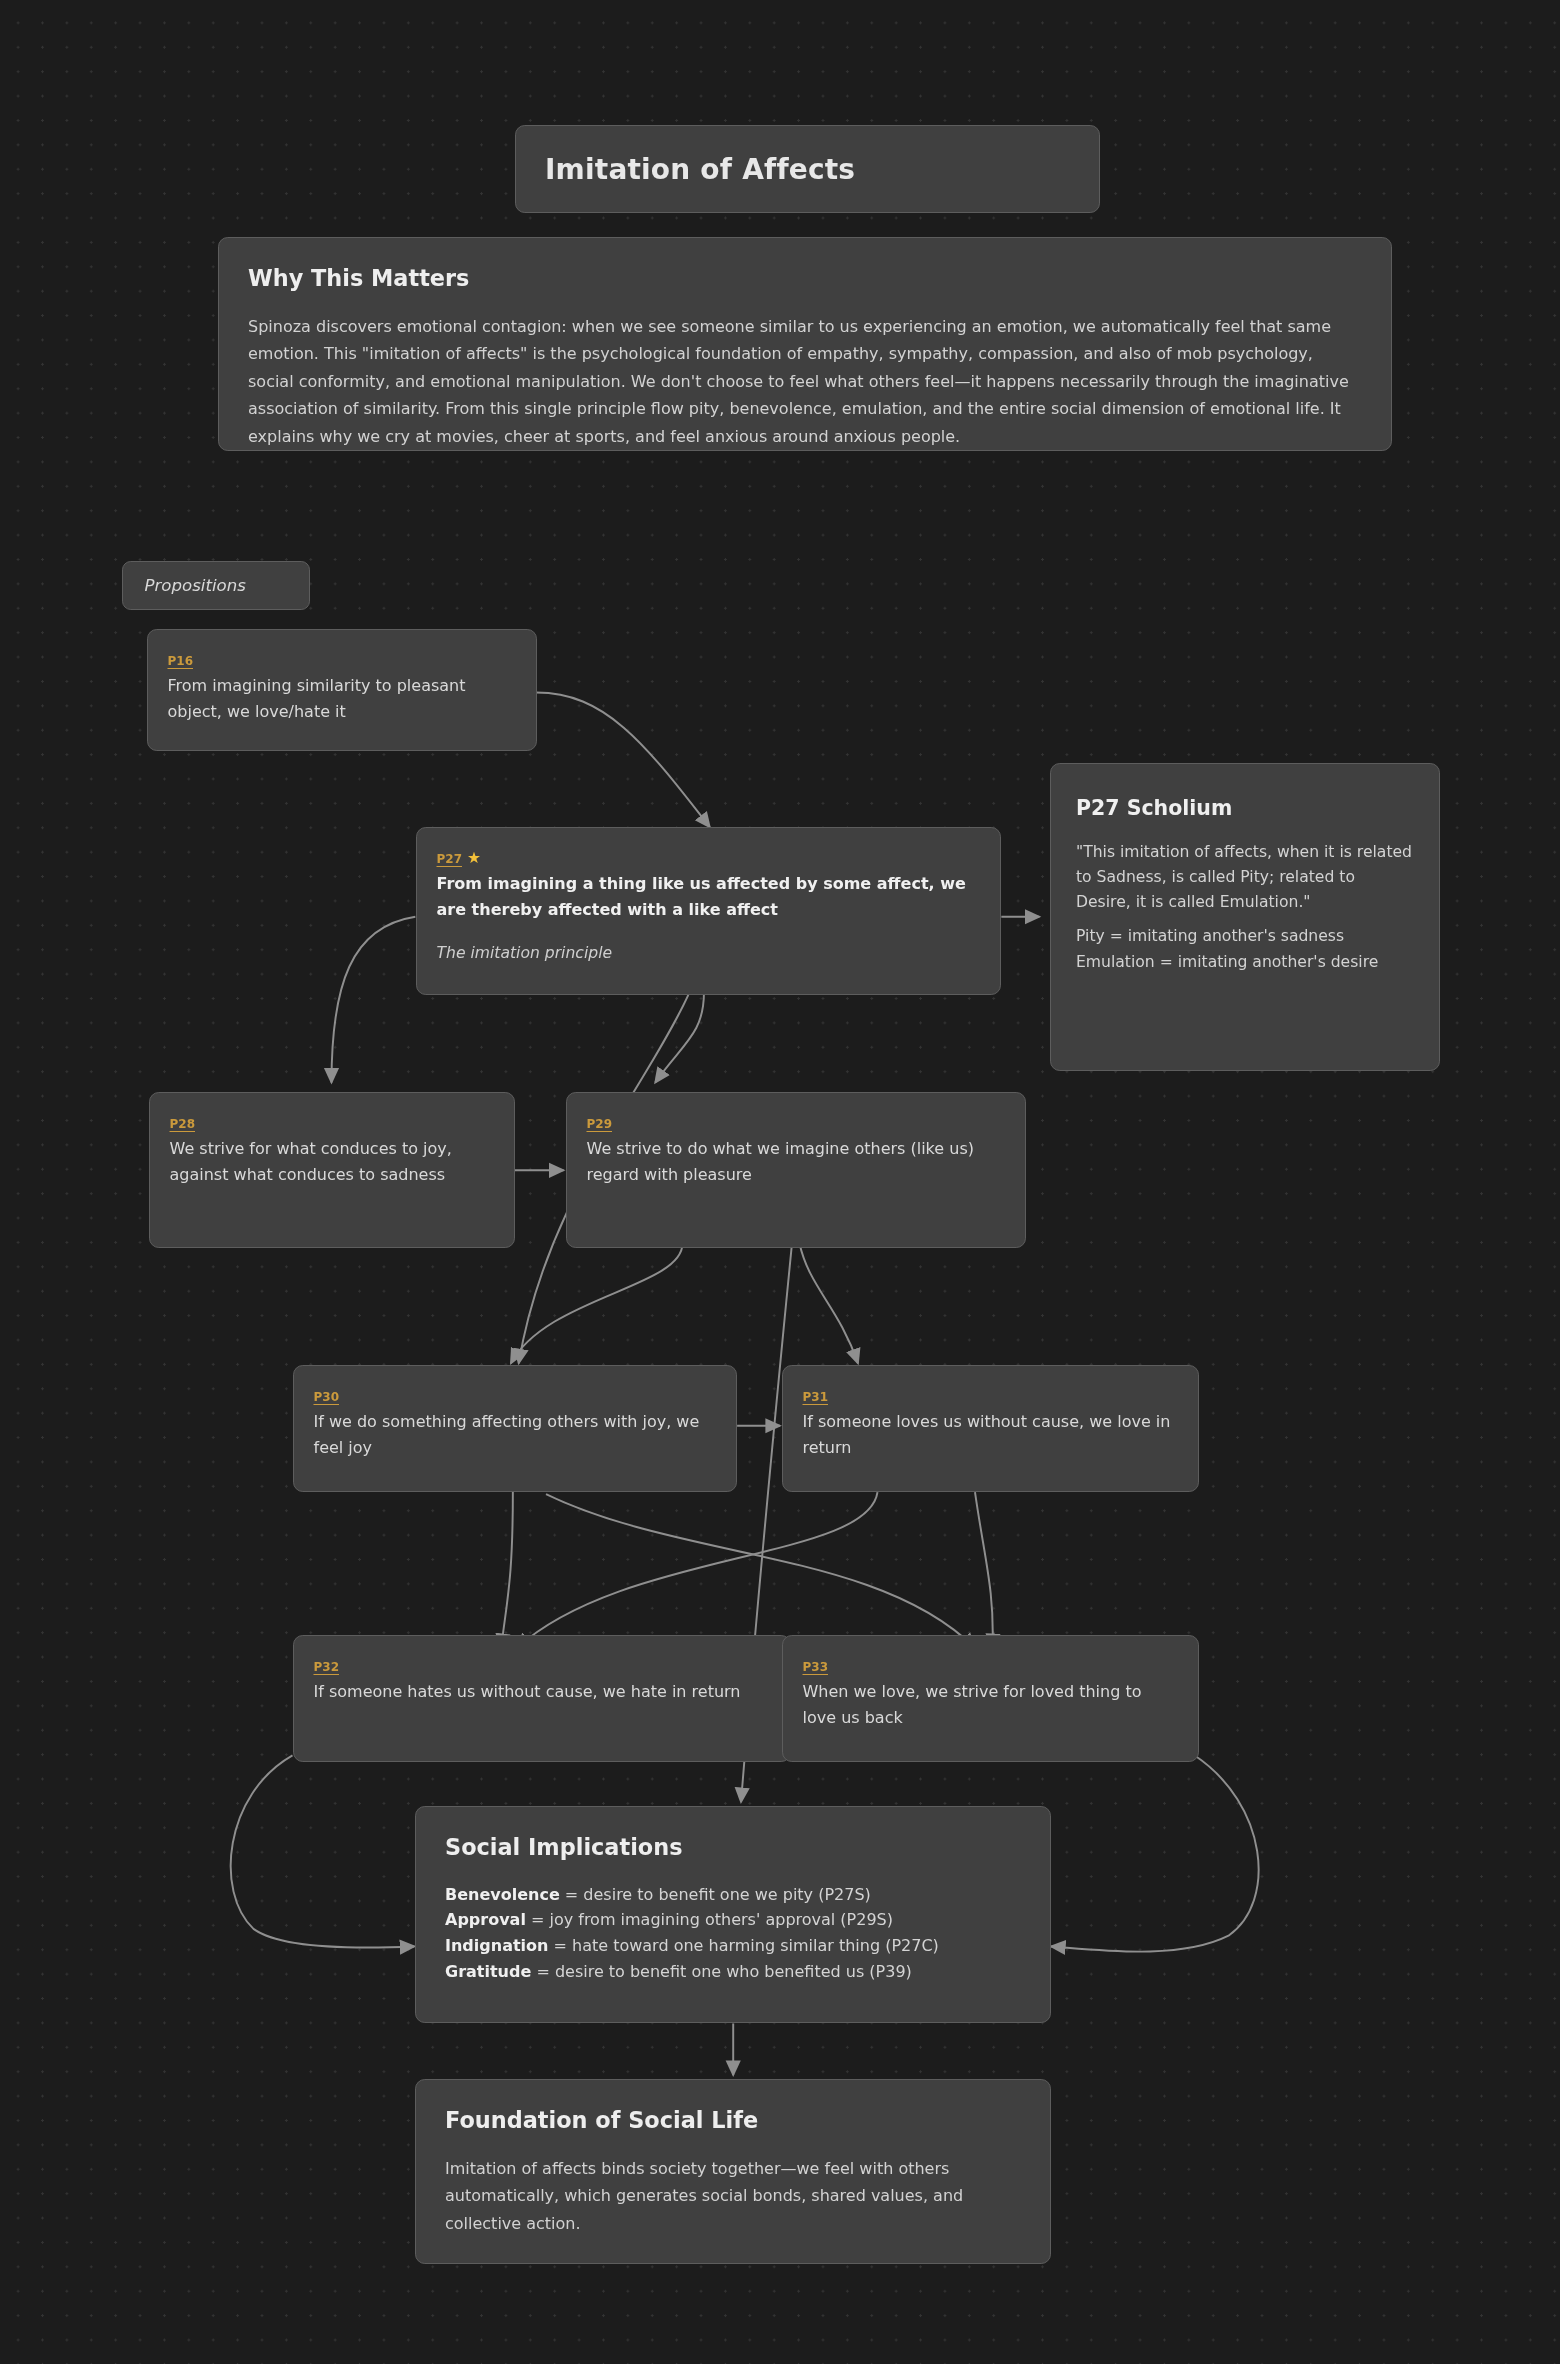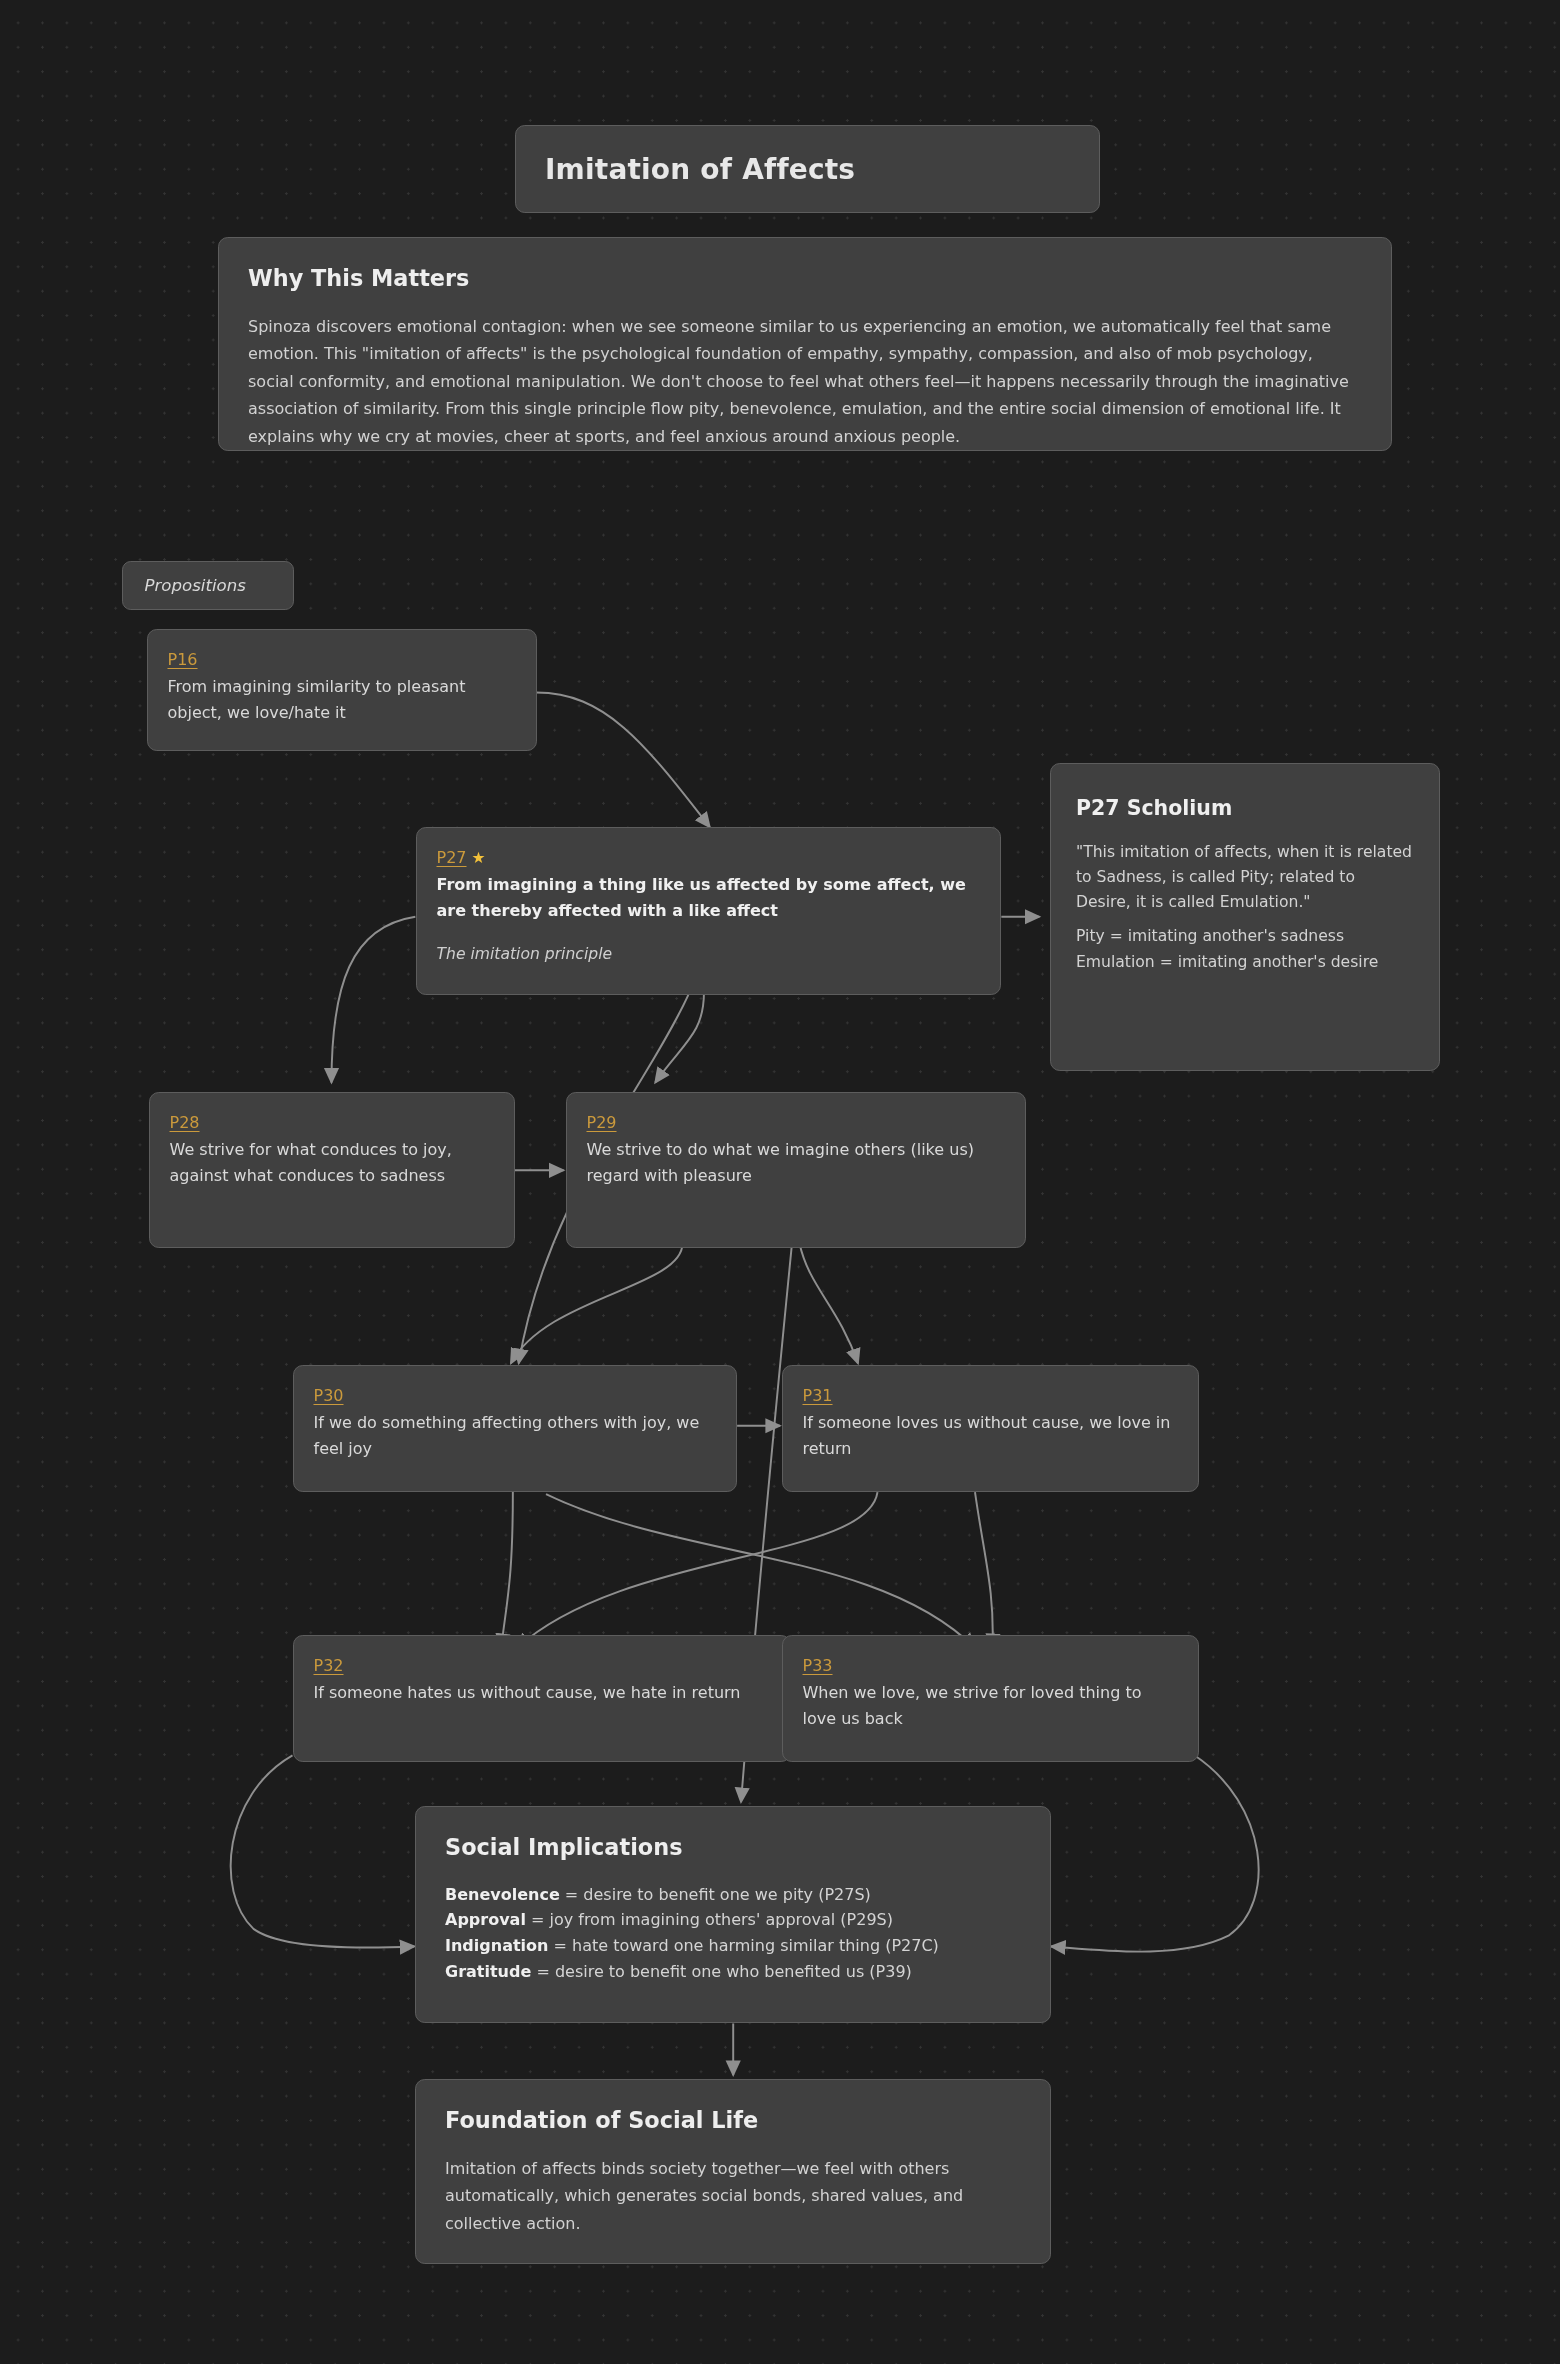--- a/index.html
+++ b/index.html
@@ -207,7 +207,7 @@
     <p class="body">Spinoza discovers emotional contagion: when we see someone similar to us experiencing an emotion, we automatically feel that same emotion. This "imitation of affects" is the psychological foundation of empathy, sympathy, compassion, and also of mob psychology, social conformity, and emotional manipulation. We don't choose to feel what others feel—it happens necessarily through the imaginative association of similarity. From this single principle flow pity, benevolence, emulation, and the entire social dimension of emotional life. It explains why we cry at movies, cheer at sports, and feel anxious around anxious people.</p>
   </div>
 
-  <div class="node group-label" style="left:122px; top:561px; width:172px;">
+  <div class="node group-label" style="left:122px; top:561px; width:188px;">
     <span>Propositions</span>
   </div>
 

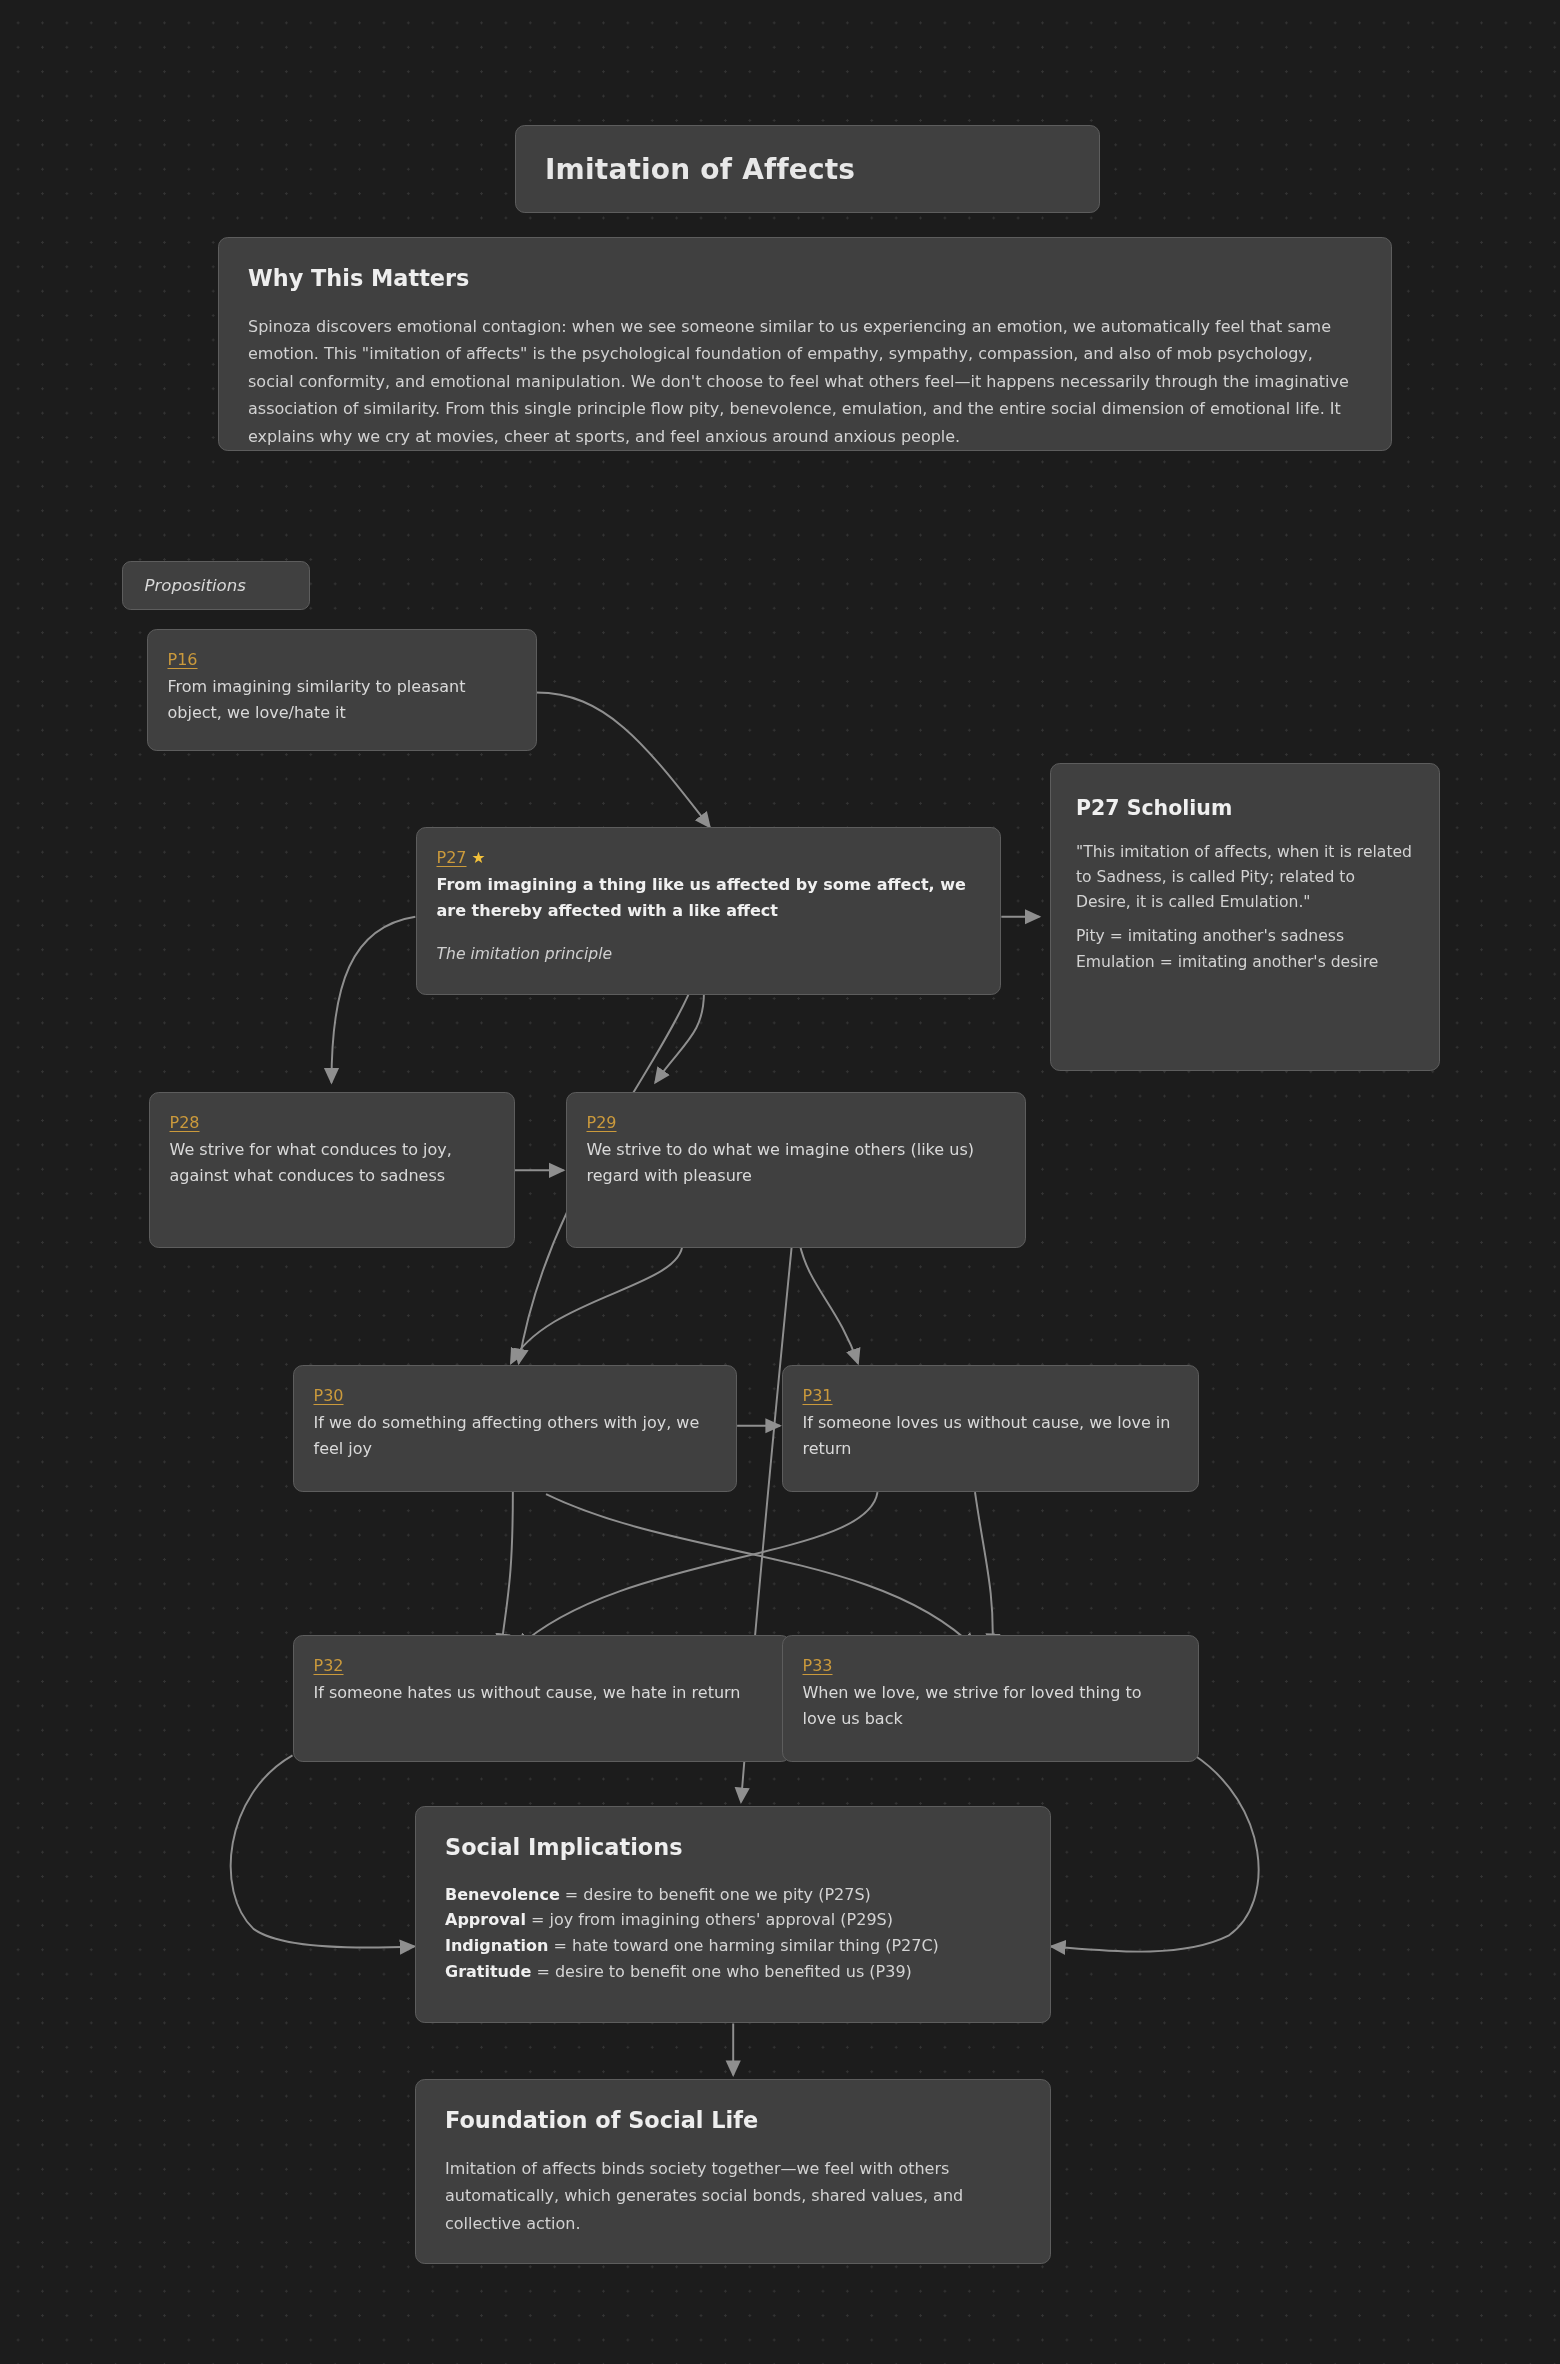--- a/index.html
+++ b/index.html
@@ -93,11 +93,12 @@
   }
   .prop .pid {
     color: #cb9a3c;
-    font-size: 16px;
+    font-size: 12px;
     text-decoration: underline;
     text-underline-offset: 2.9px;
     display: inline-block;
     margin-bottom: 5.9px;
+    font-weight: bold;
   }
   .prop .star {
     color: #f3c13a;

